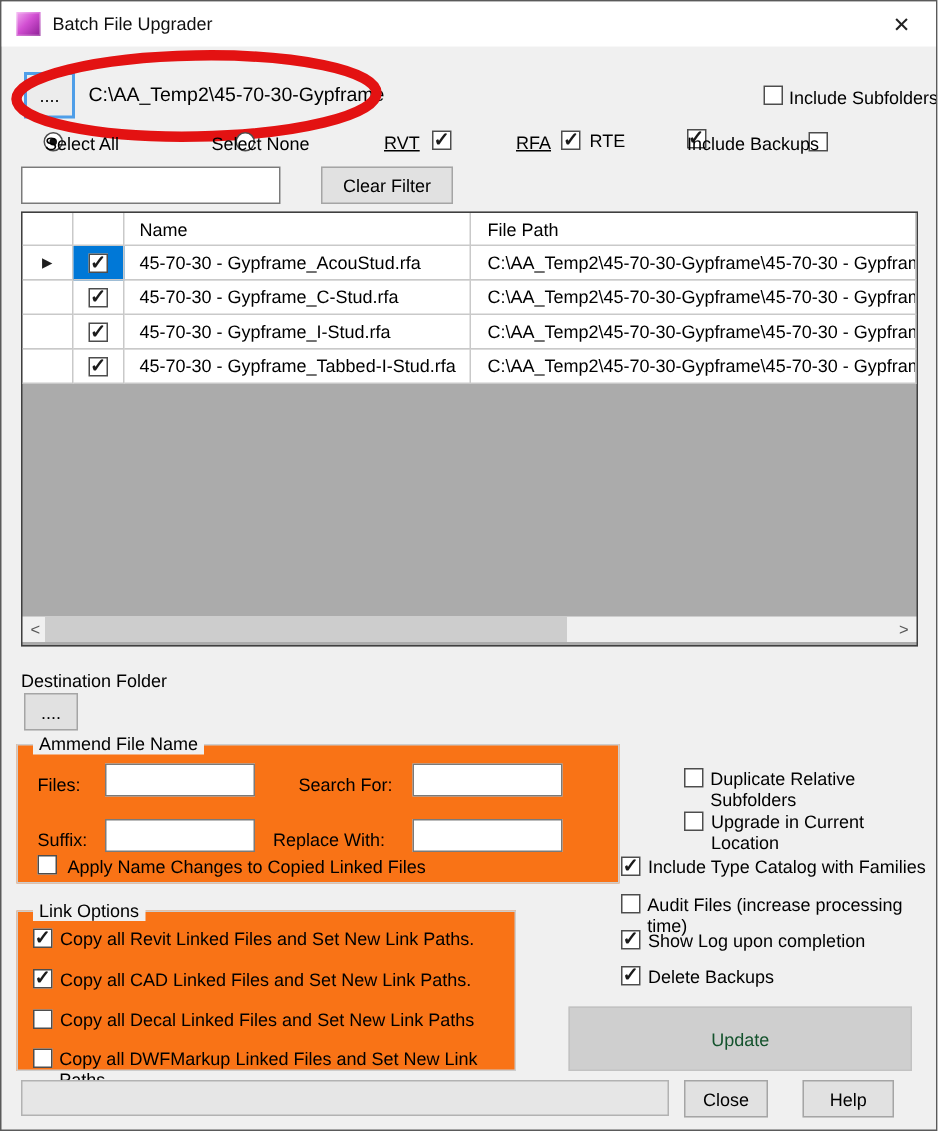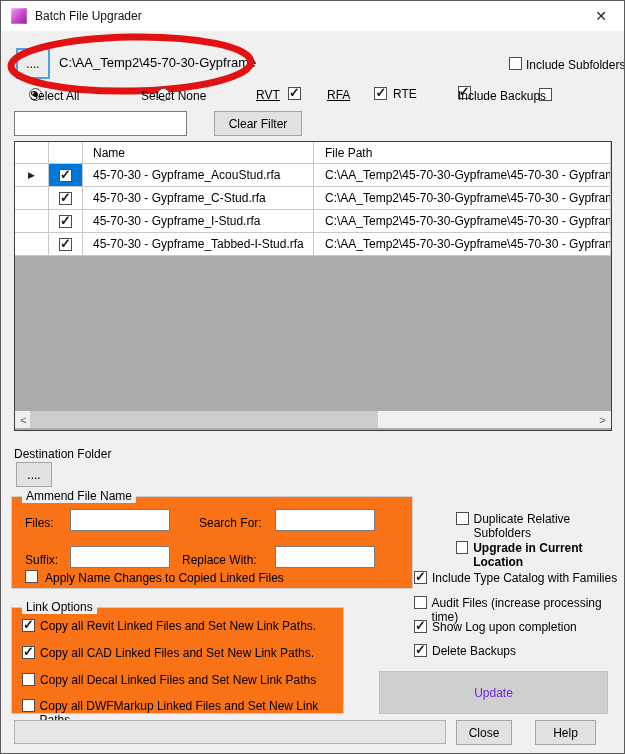--- a/index.html
+++ b/index.html
@@ -96,7 +96,7 @@
   <span class="cb abs checked" style="left:238px; top:86px;"></span>
   <div class="lbl" style="left:255px; top:87px;text-decoration:underline;">RVT</div>
   <span class="cb abs checked" style="left:308px; top:86px;"></span>
-  <div class="lbl" style="left:326px; top:87px;text-decoration:underline;">RFA</div>
+  <div class="lbl" style="left:343px; top:87px;text-decoration:underline;">RFA</div>
   <span class="cb abs checked" style="left:375px; top:85px;"></span>
   <div class="lbl" style="left:392px; top:86px;">RTE</div>
   <span class="cb abs" style="left:440px; top:87px;"></span>

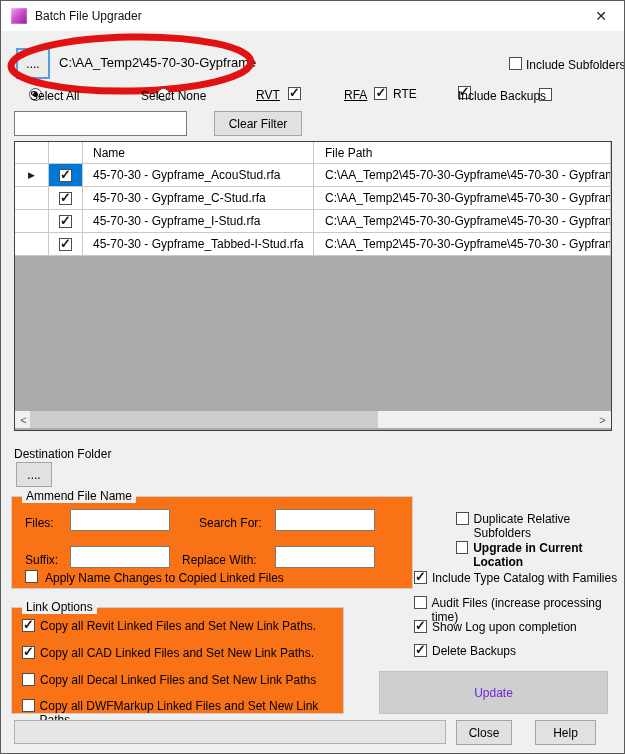--- a/index.html
+++ b/index.html
@@ -184,7 +184,7 @@
     <span class="cb"></span>
     <span>Duplicate Relative Subfolders</span>
   </div>
-  <div class="opt-item" style="left:455px; top:540px;font-weight:bold;">
+  <div class="opt-item" style="left:455px; top:540px;">
     <span class="cb"></span>
     <span>Upgrade in Current Location</span>
   </div>

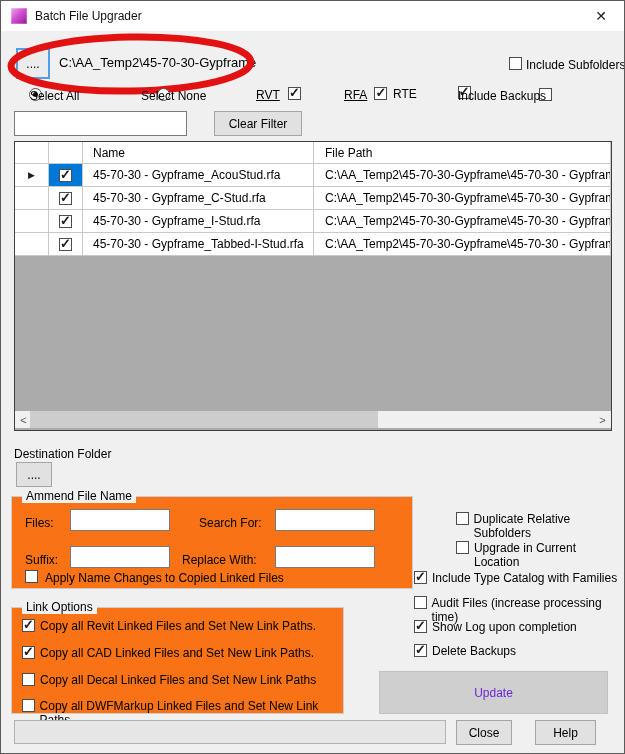--- a/index.html
+++ b/index.html
@@ -61,7 +61,7 @@
   #link-group { left:10px; top:606px; width:333px; height:107px; }
   .link-item { position:absolute; left:10px; display:flex; align-items:flex-start; gap:5px; }
   .opt-item { position:absolute; display:flex; align-items:flex-start; gap:5px; }
-  #update-btn { left:378px; top:670px; width:229px; height:43px; background:#cfcfcf; border:1px solid #c2c2c2; color:#6d28d9; cursor:default; }
+  #update-btn { left:378px; top:670px; width:229px; height:43px; background:#cfcfcf; border:1px solid #c2c2c2; color:#14532d; cursor:default; }
   #status-box { position:absolute; left:13px; top:719px; width:432px; height:24px; background:#e6e6e6; border:1px solid #b2b2b2; }
   #close-action { left:455px; top:719px; width:56px; height:25px; }
   #help-action { left:534px; top:719px; width:61px; height:25px; }

